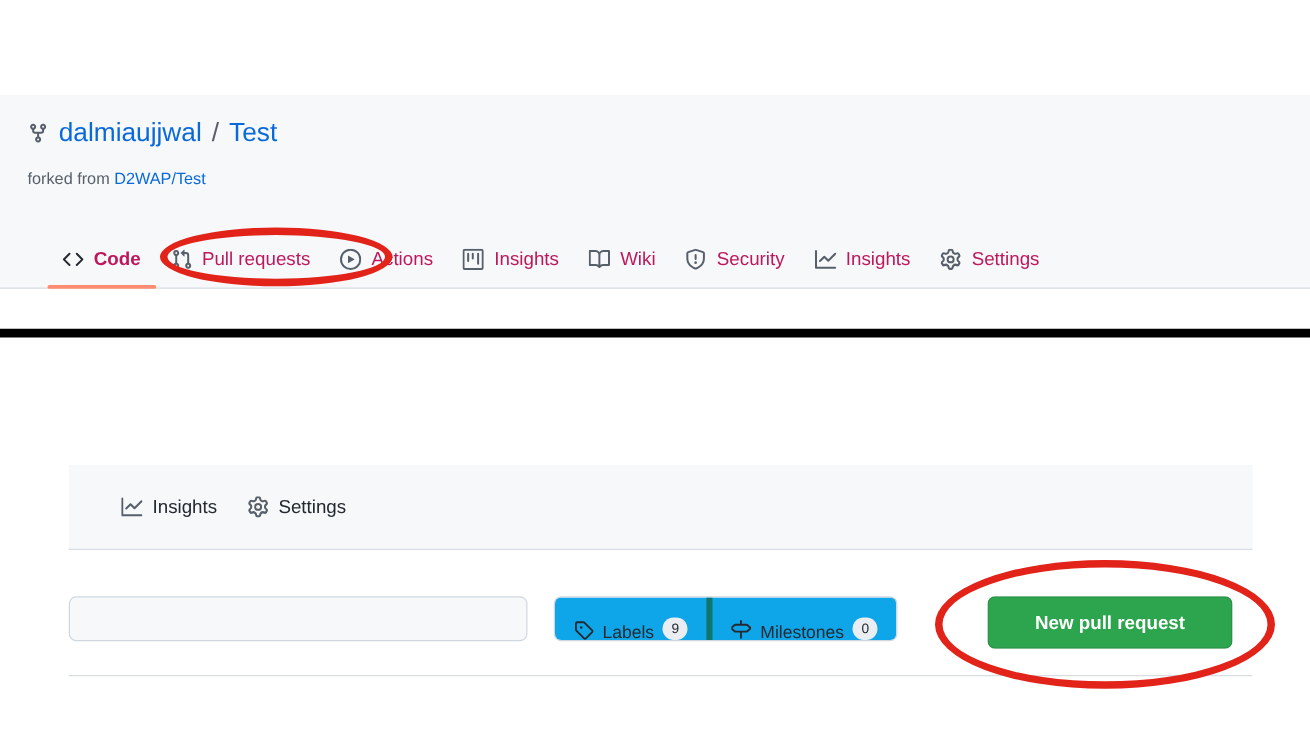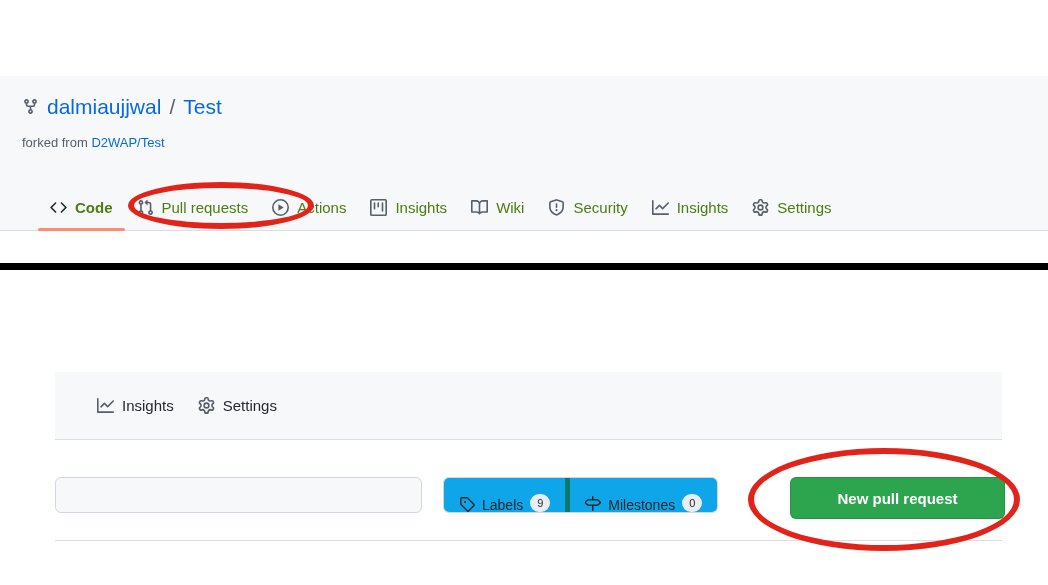--- a/index.html
+++ b/index.html
@@ -112,7 +112,7 @@
   }
   .nav-tab .nav-label {
     font-size: 15px;
-    color: #4d7c0f;
+    color: #be185d;
     line-height: 1;
   }
   .nav-tab.active .nav-label { font-weight: 700; }

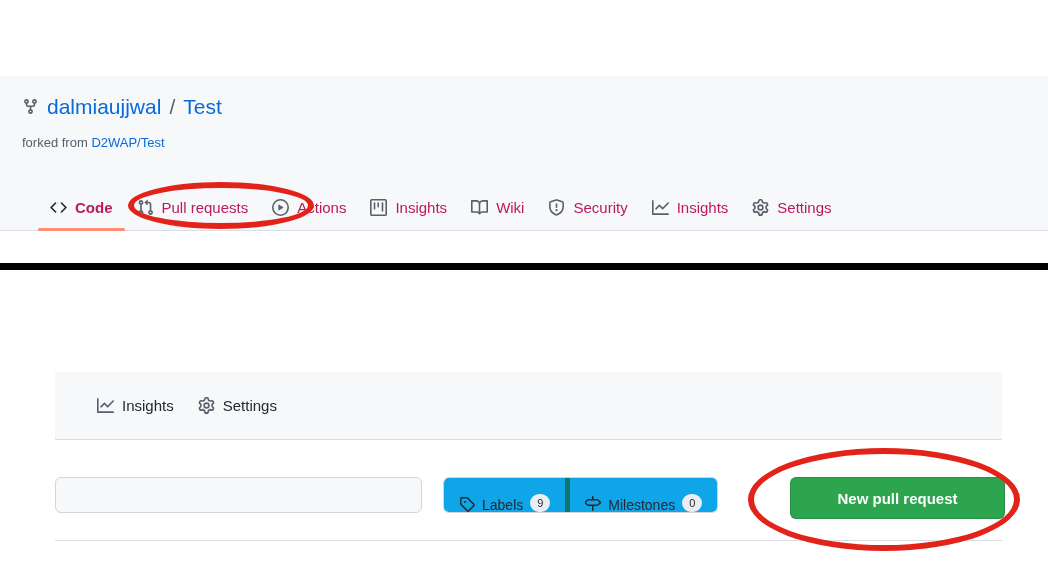--- a/index.html
+++ b/index.html
@@ -229,7 +229,7 @@
     position: absolute;
     left: 735px;
     top: 0px;
-    width: 215px;
+    width: 196px;
     height: 42px;
     background: #2da44e;
     border: 1px solid rgba(27,31,36,0.15);

